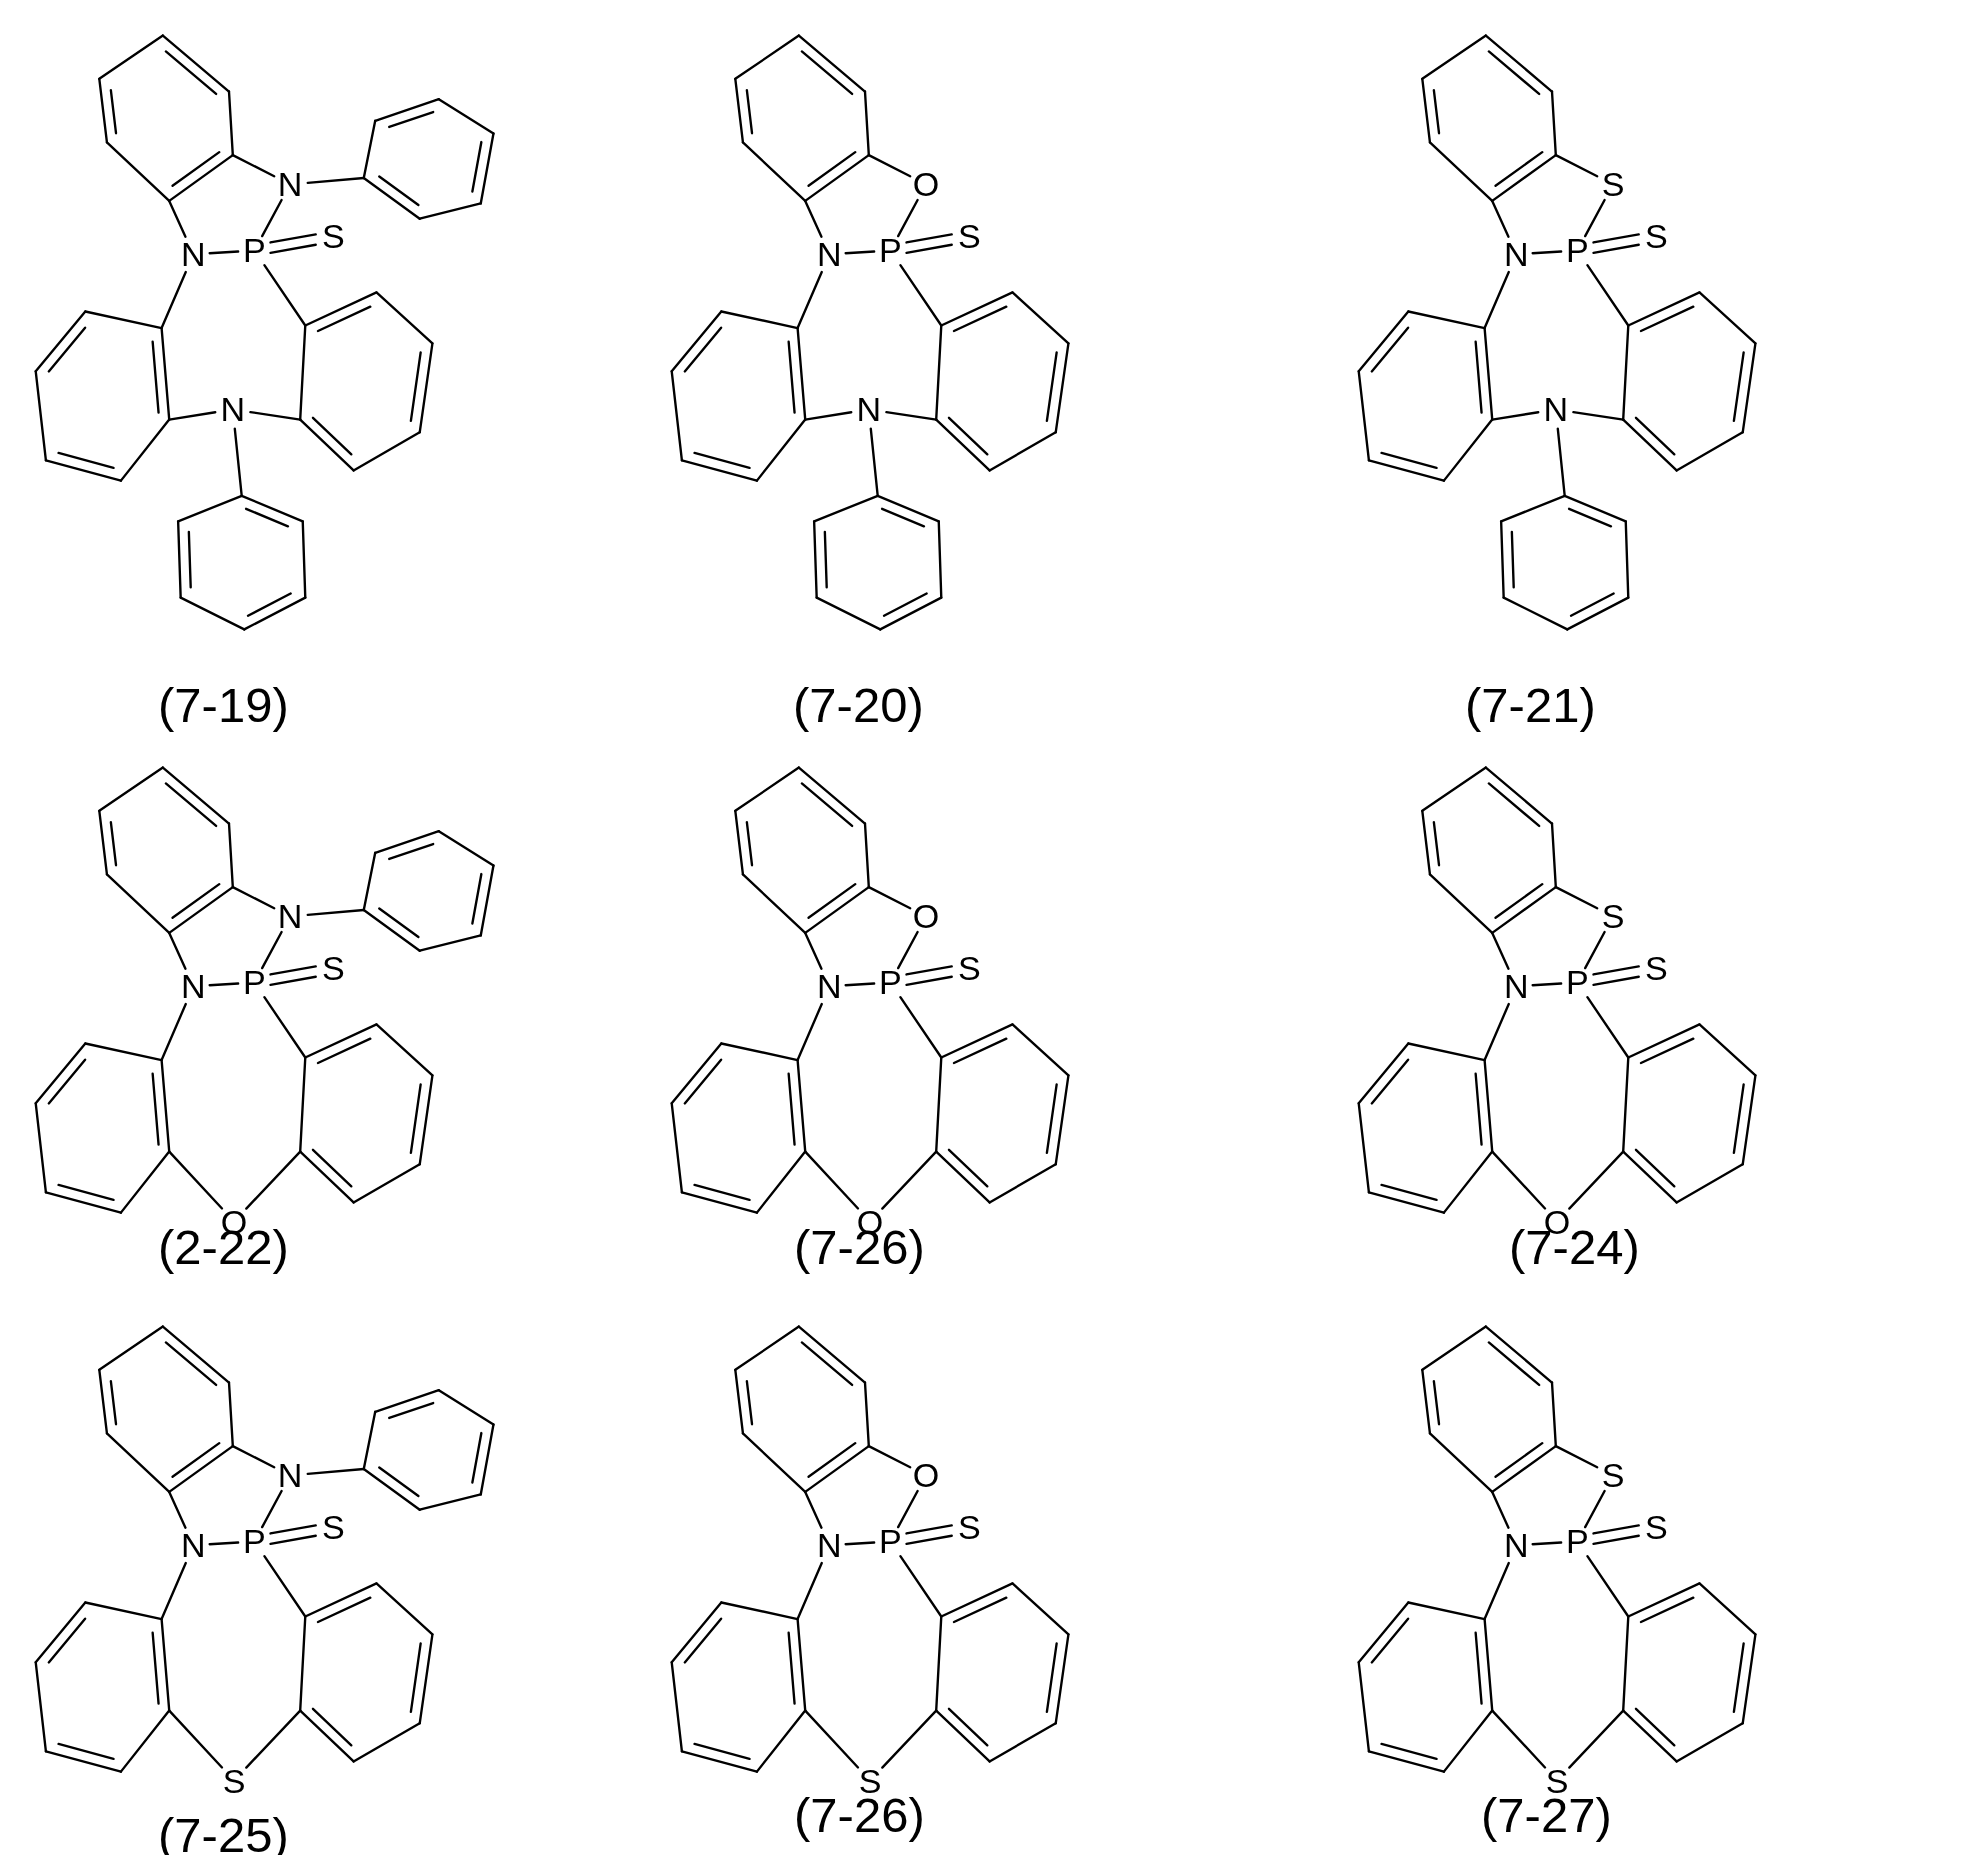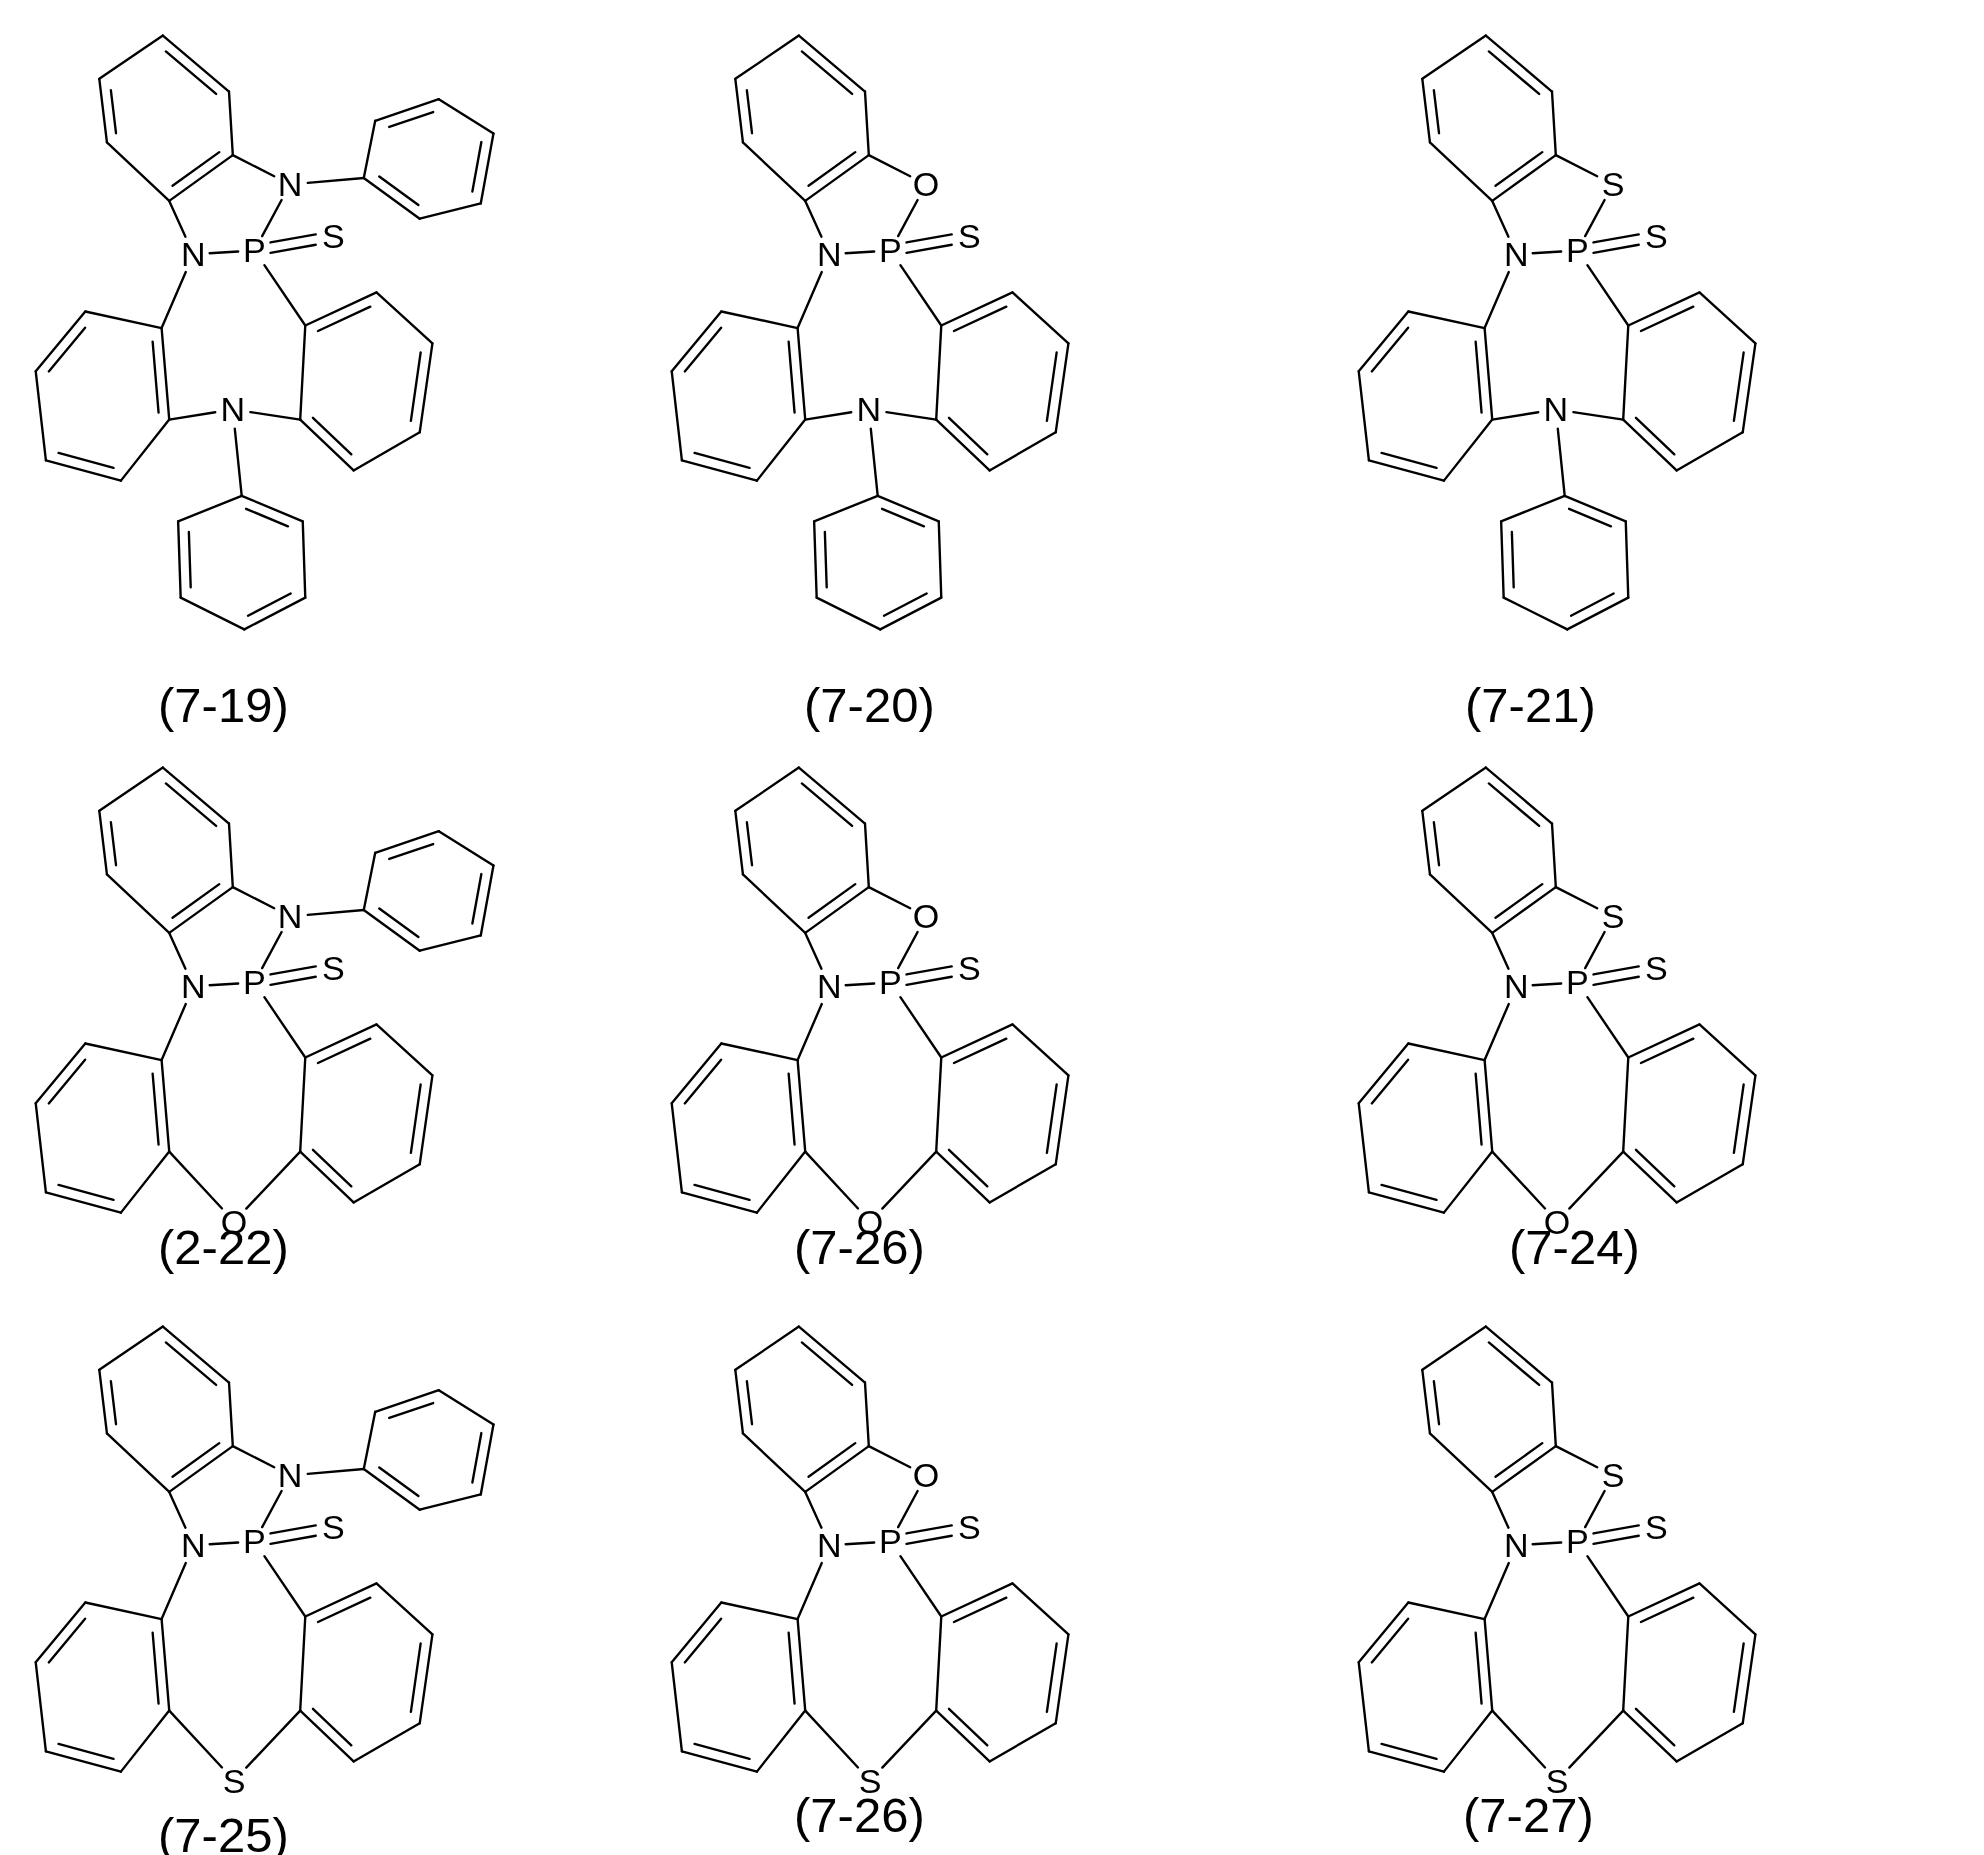--- a/index.html
+++ b/index.html
@@ -138,7 +138,7 @@
         <text x="343.2" y="338.052" class="atom">P</text>
         <text x="449.592" y="319.176" class="atom">S</text>
       </svg>
-      <div class="label" style="left: 168px; top: 677px;">(7-20)</div>
+      <div class="label" style="left: 157px; top: 677px;">(7-20)</div>
     </div>
     <div class="cell" style="left: 1323px; top: 0px;">
       <svg viewBox="0 0 858 830" width="636" height="615">

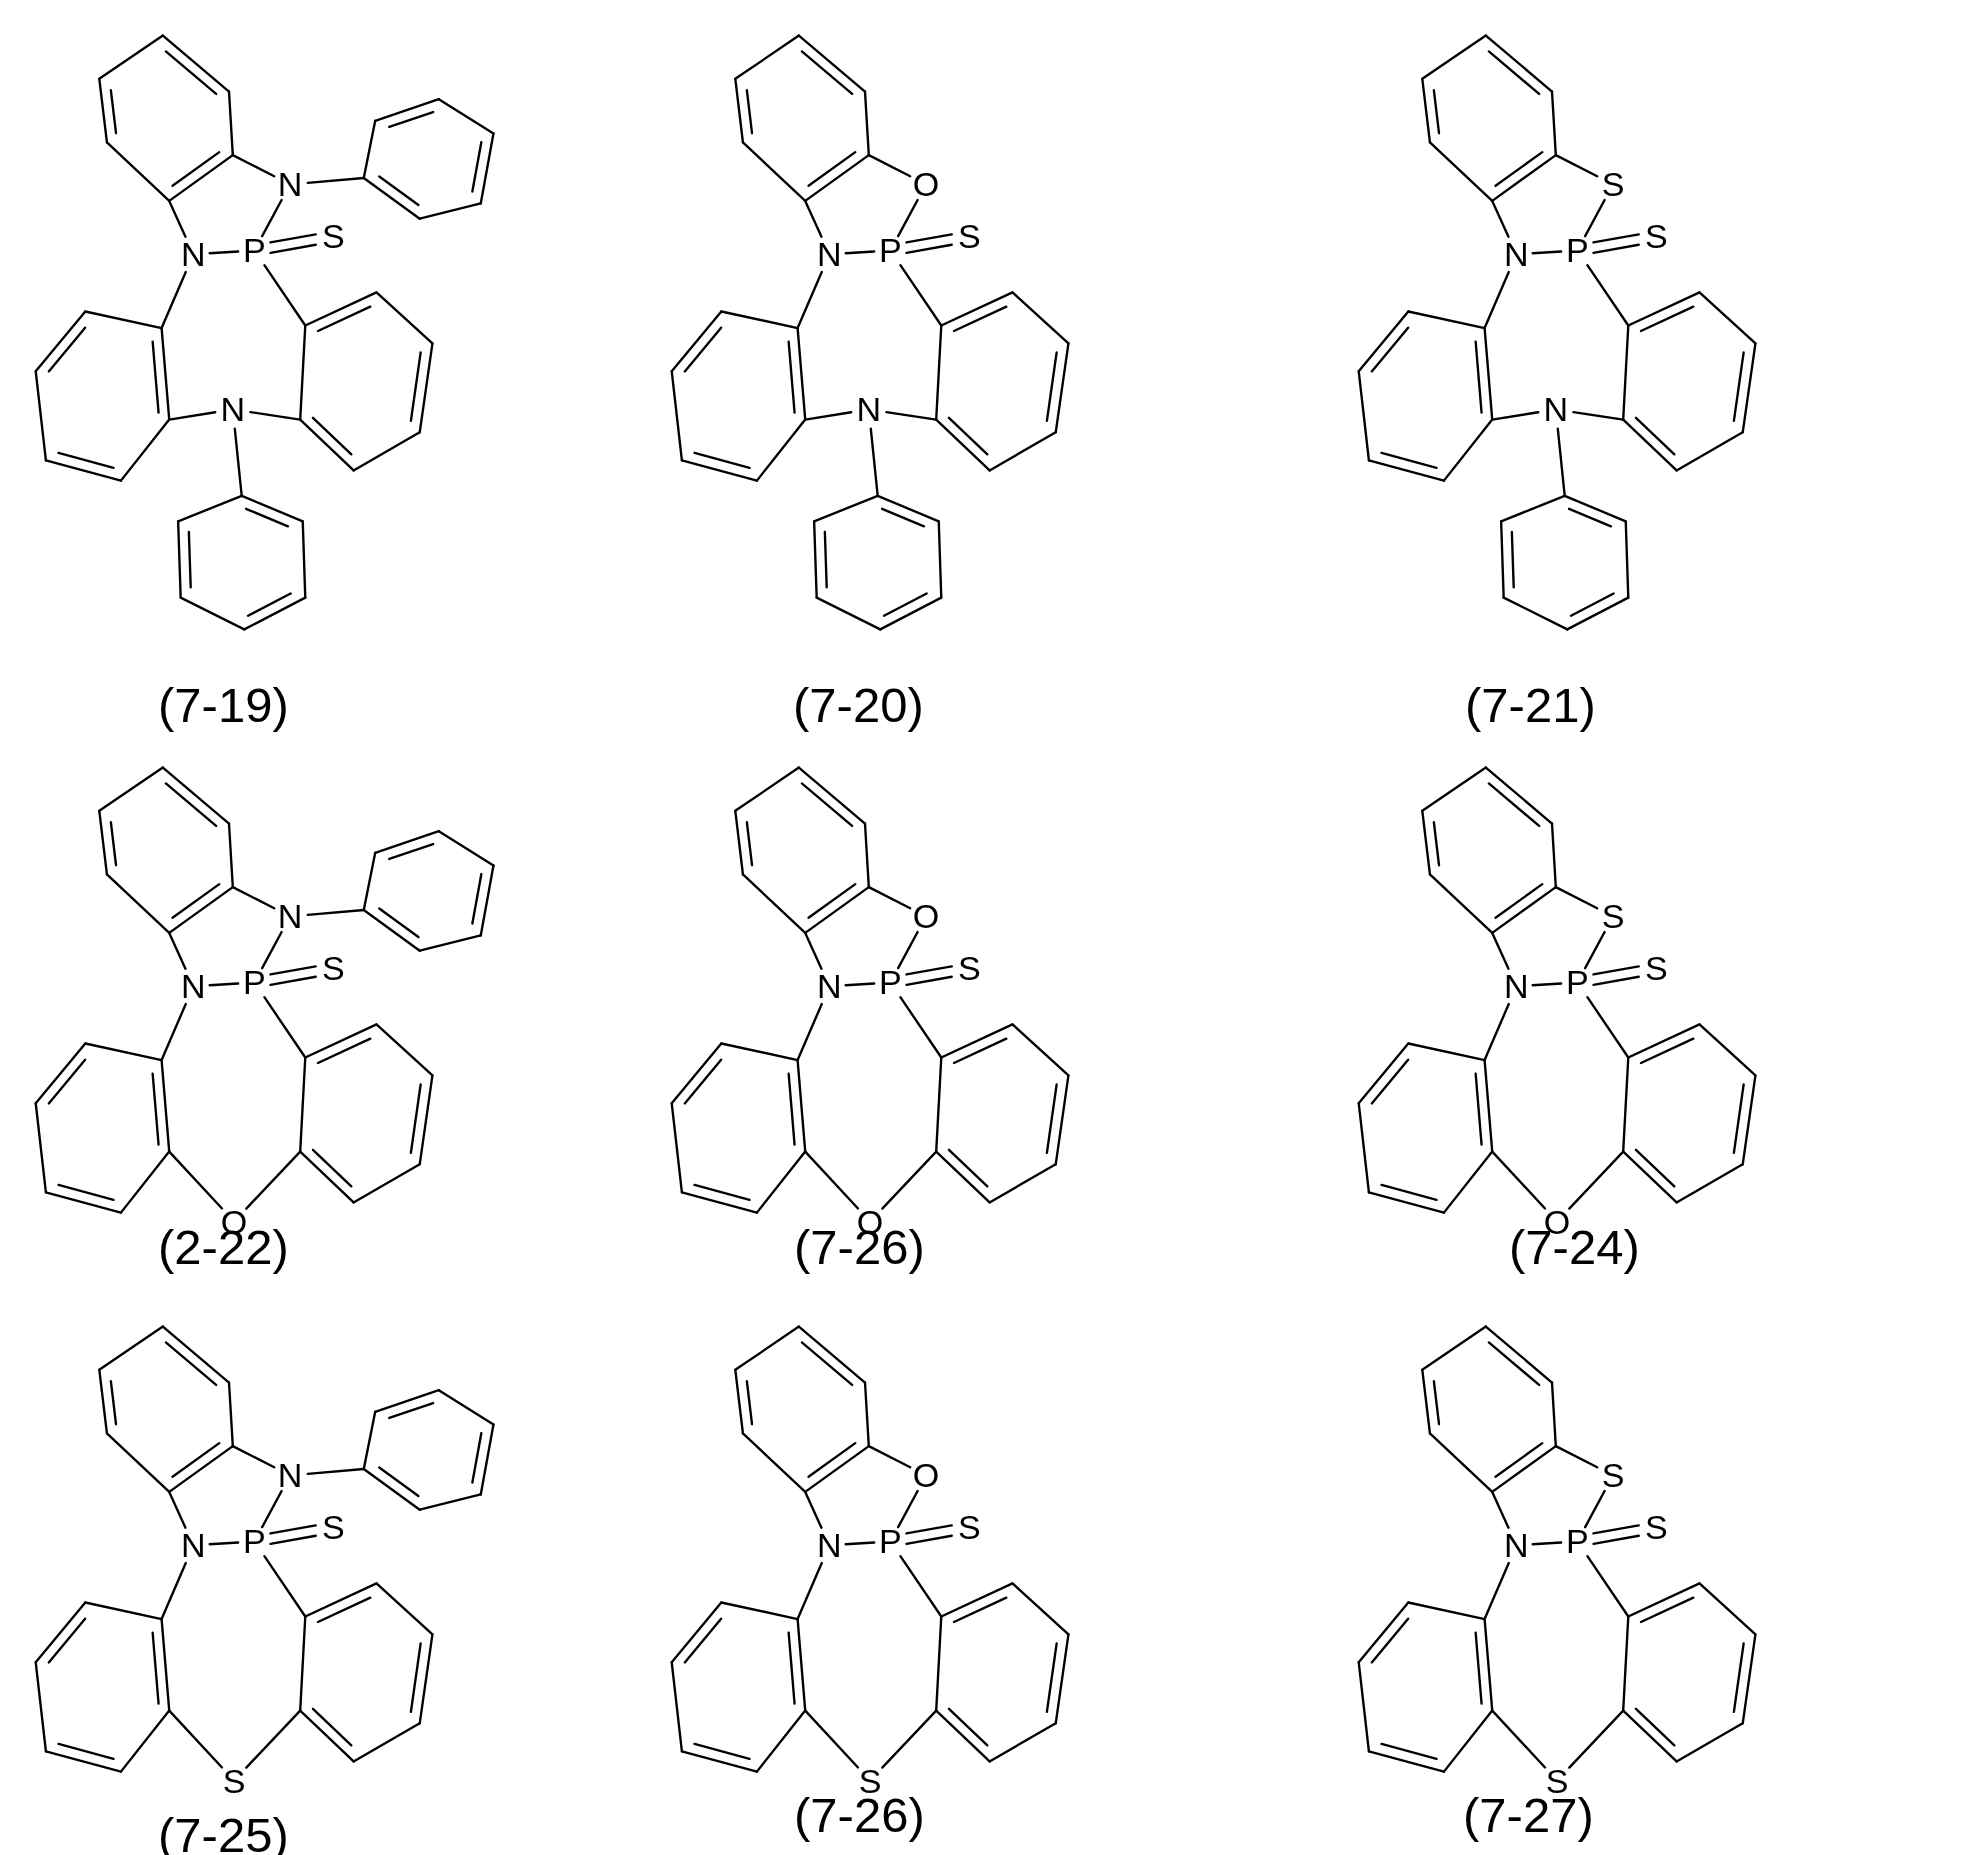--- a/index.html
+++ b/index.html
@@ -497,7 +497,7 @@
         <text x="343.2" y="338.052" class="atom">P</text>
         <text x="449.592" y="319.176" class="atom">S</text>
       </svg>
-      <div class="label" style="left: 140px; top: 496px;">(7-27)</div>
+      <div class="label" style="left: 158px; top: 496px;">(7-27)</div>
     </div>
   </div>
 

